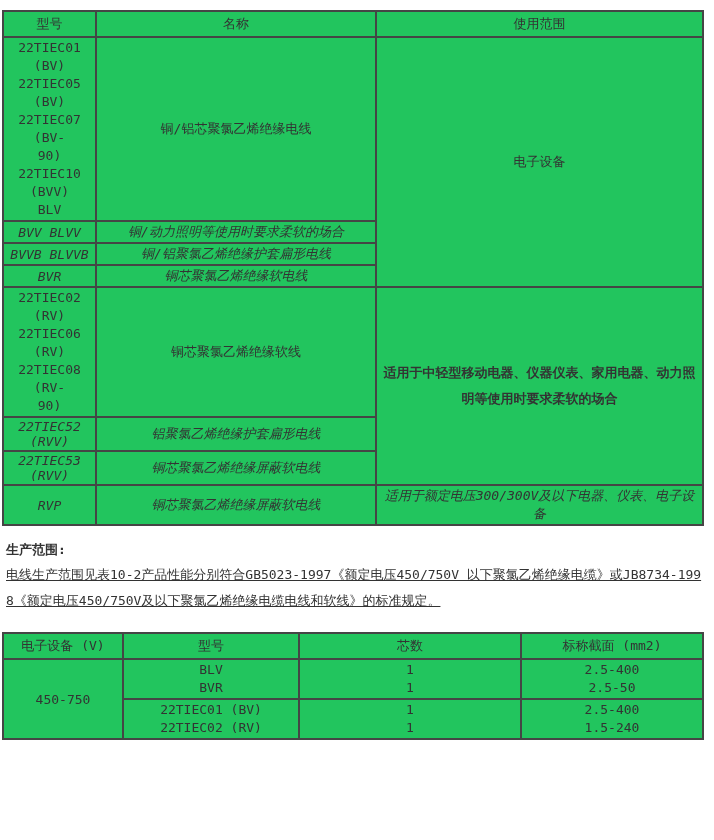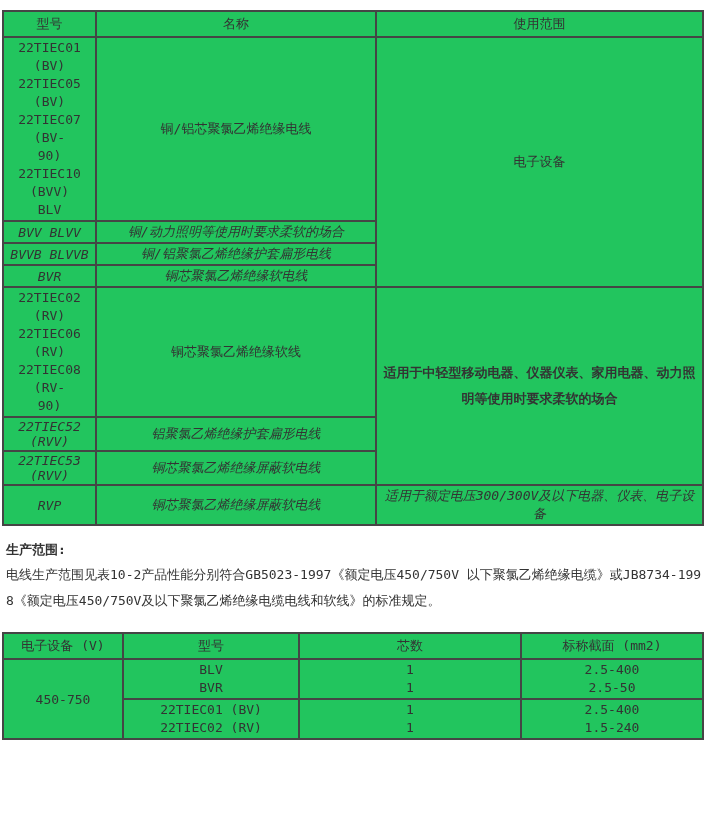--- a/index.html
+++ b/index.html
@@ -56,6 +56,7 @@
     line-height: 26px;
     margin-top: 2px;
     word-break: break-all;
+    text-decoration: underline;
   }
 </style>
 </head>

